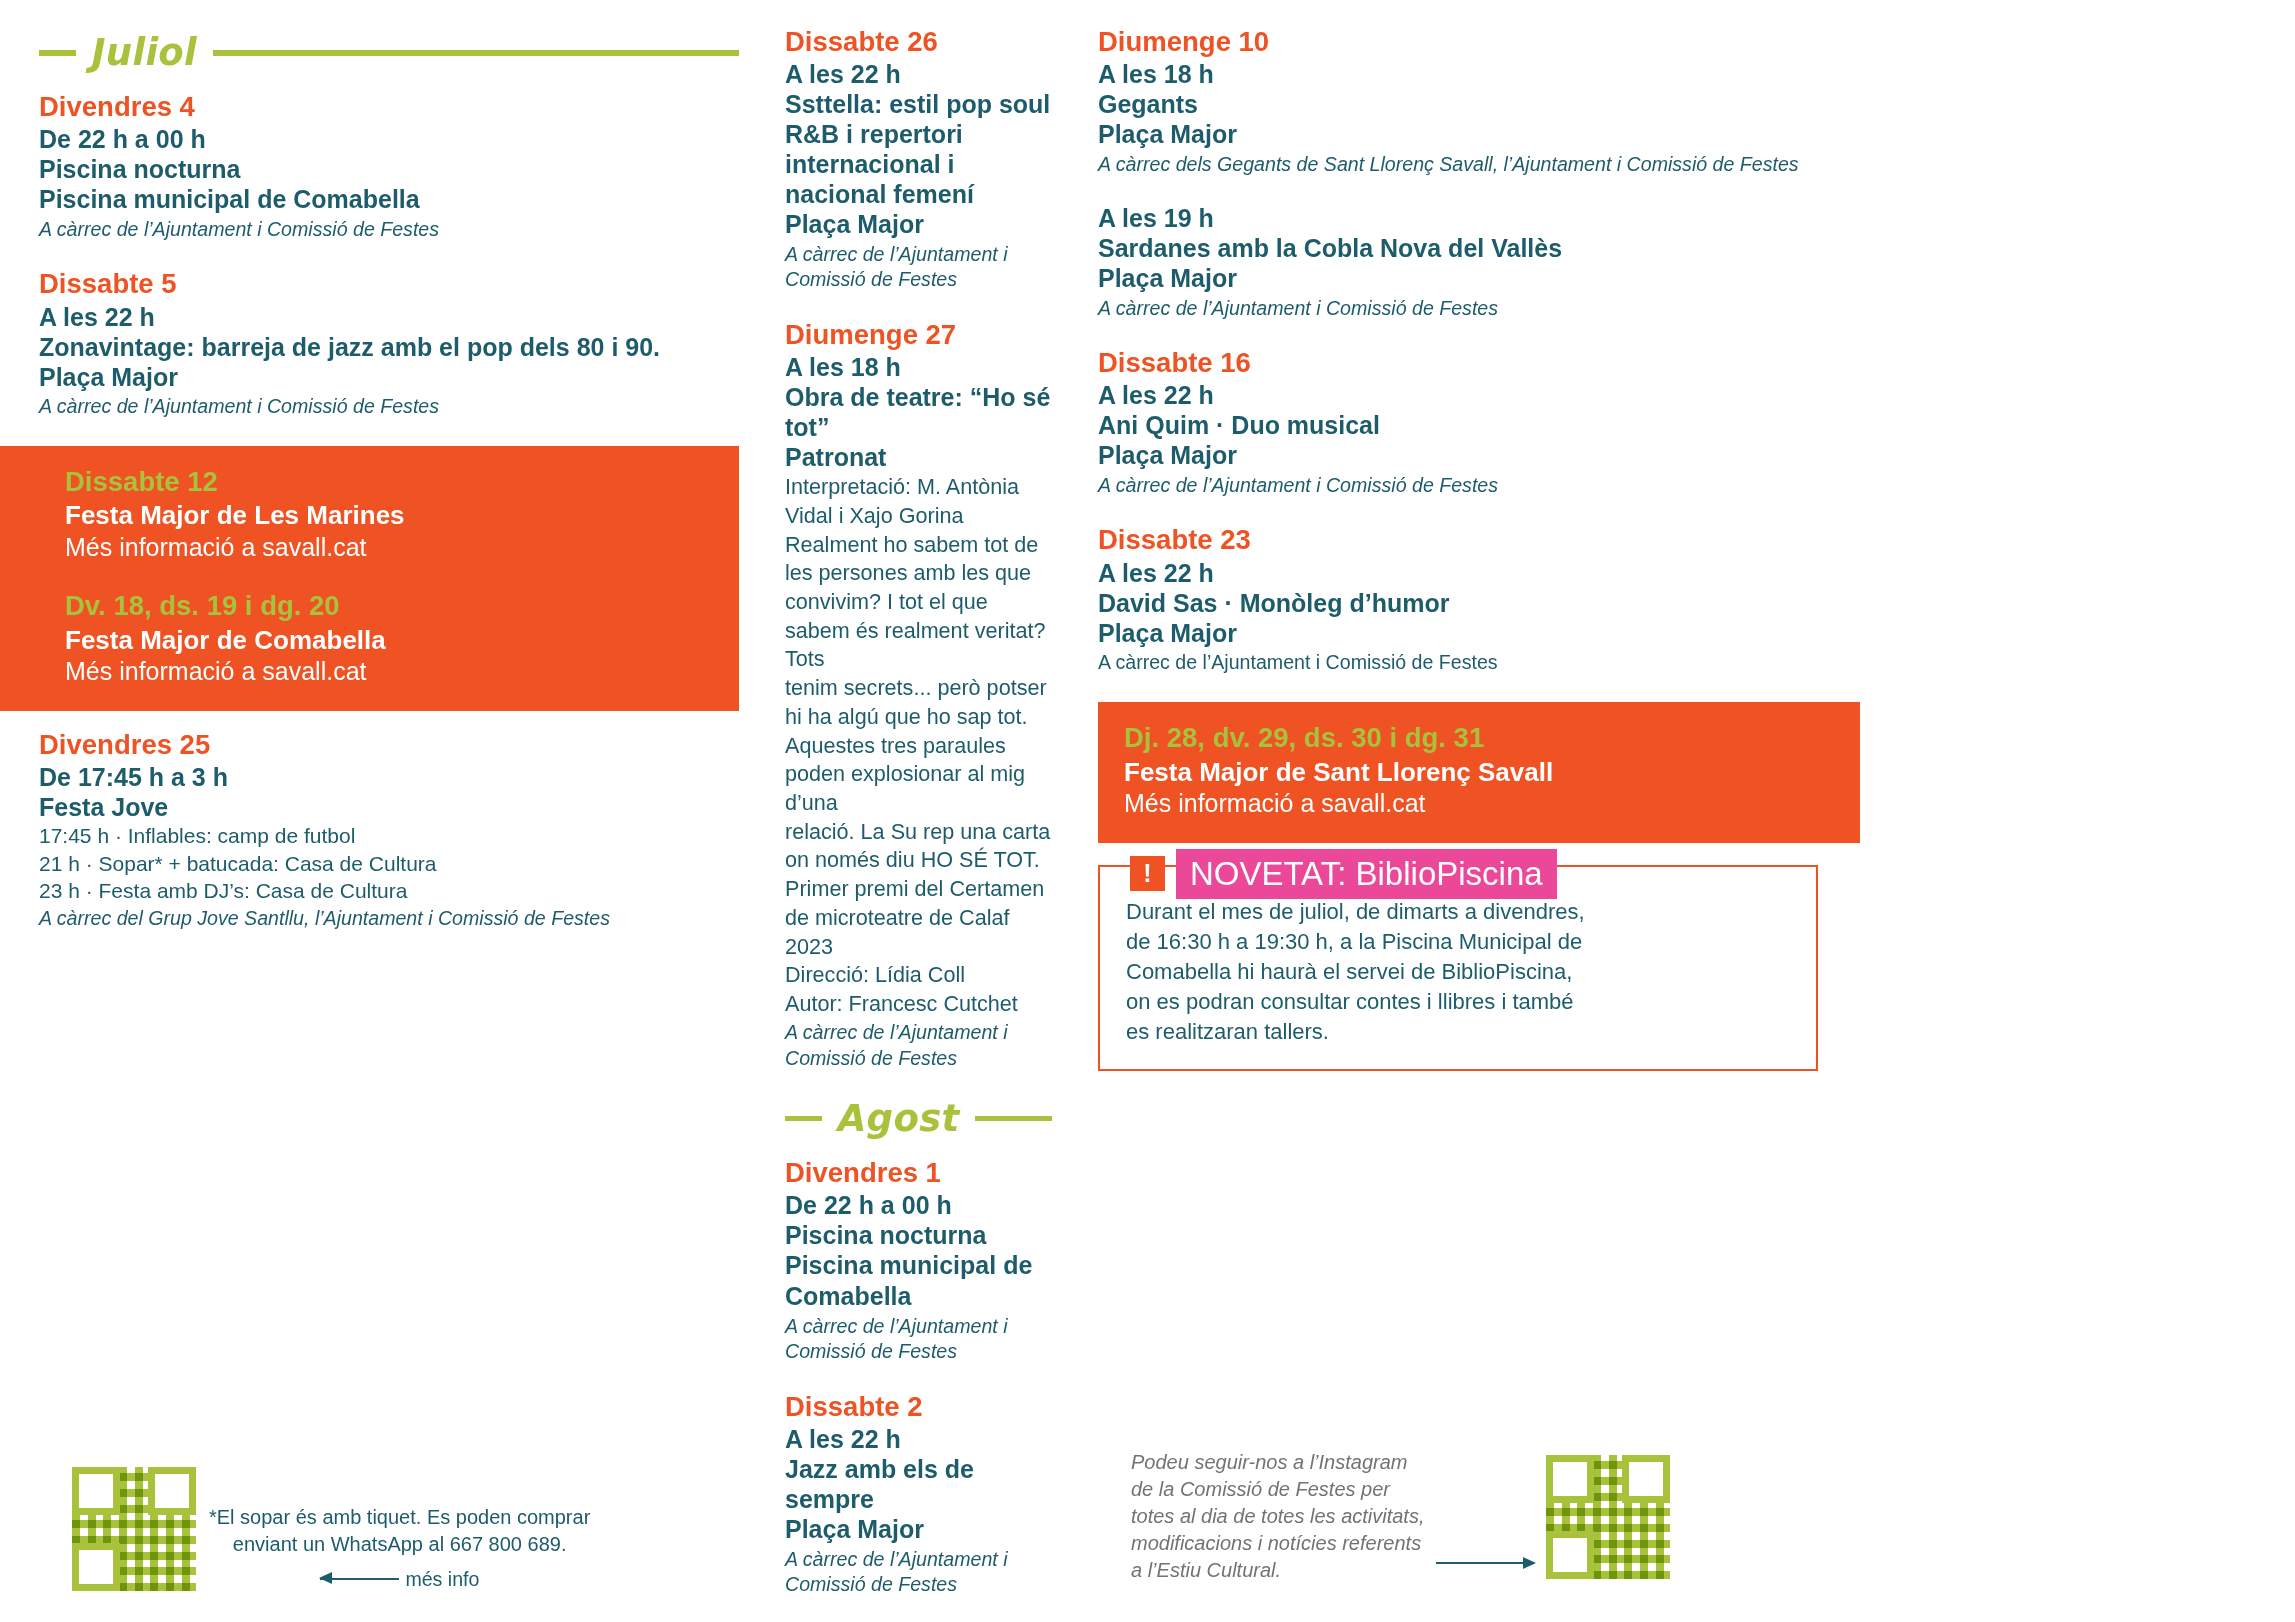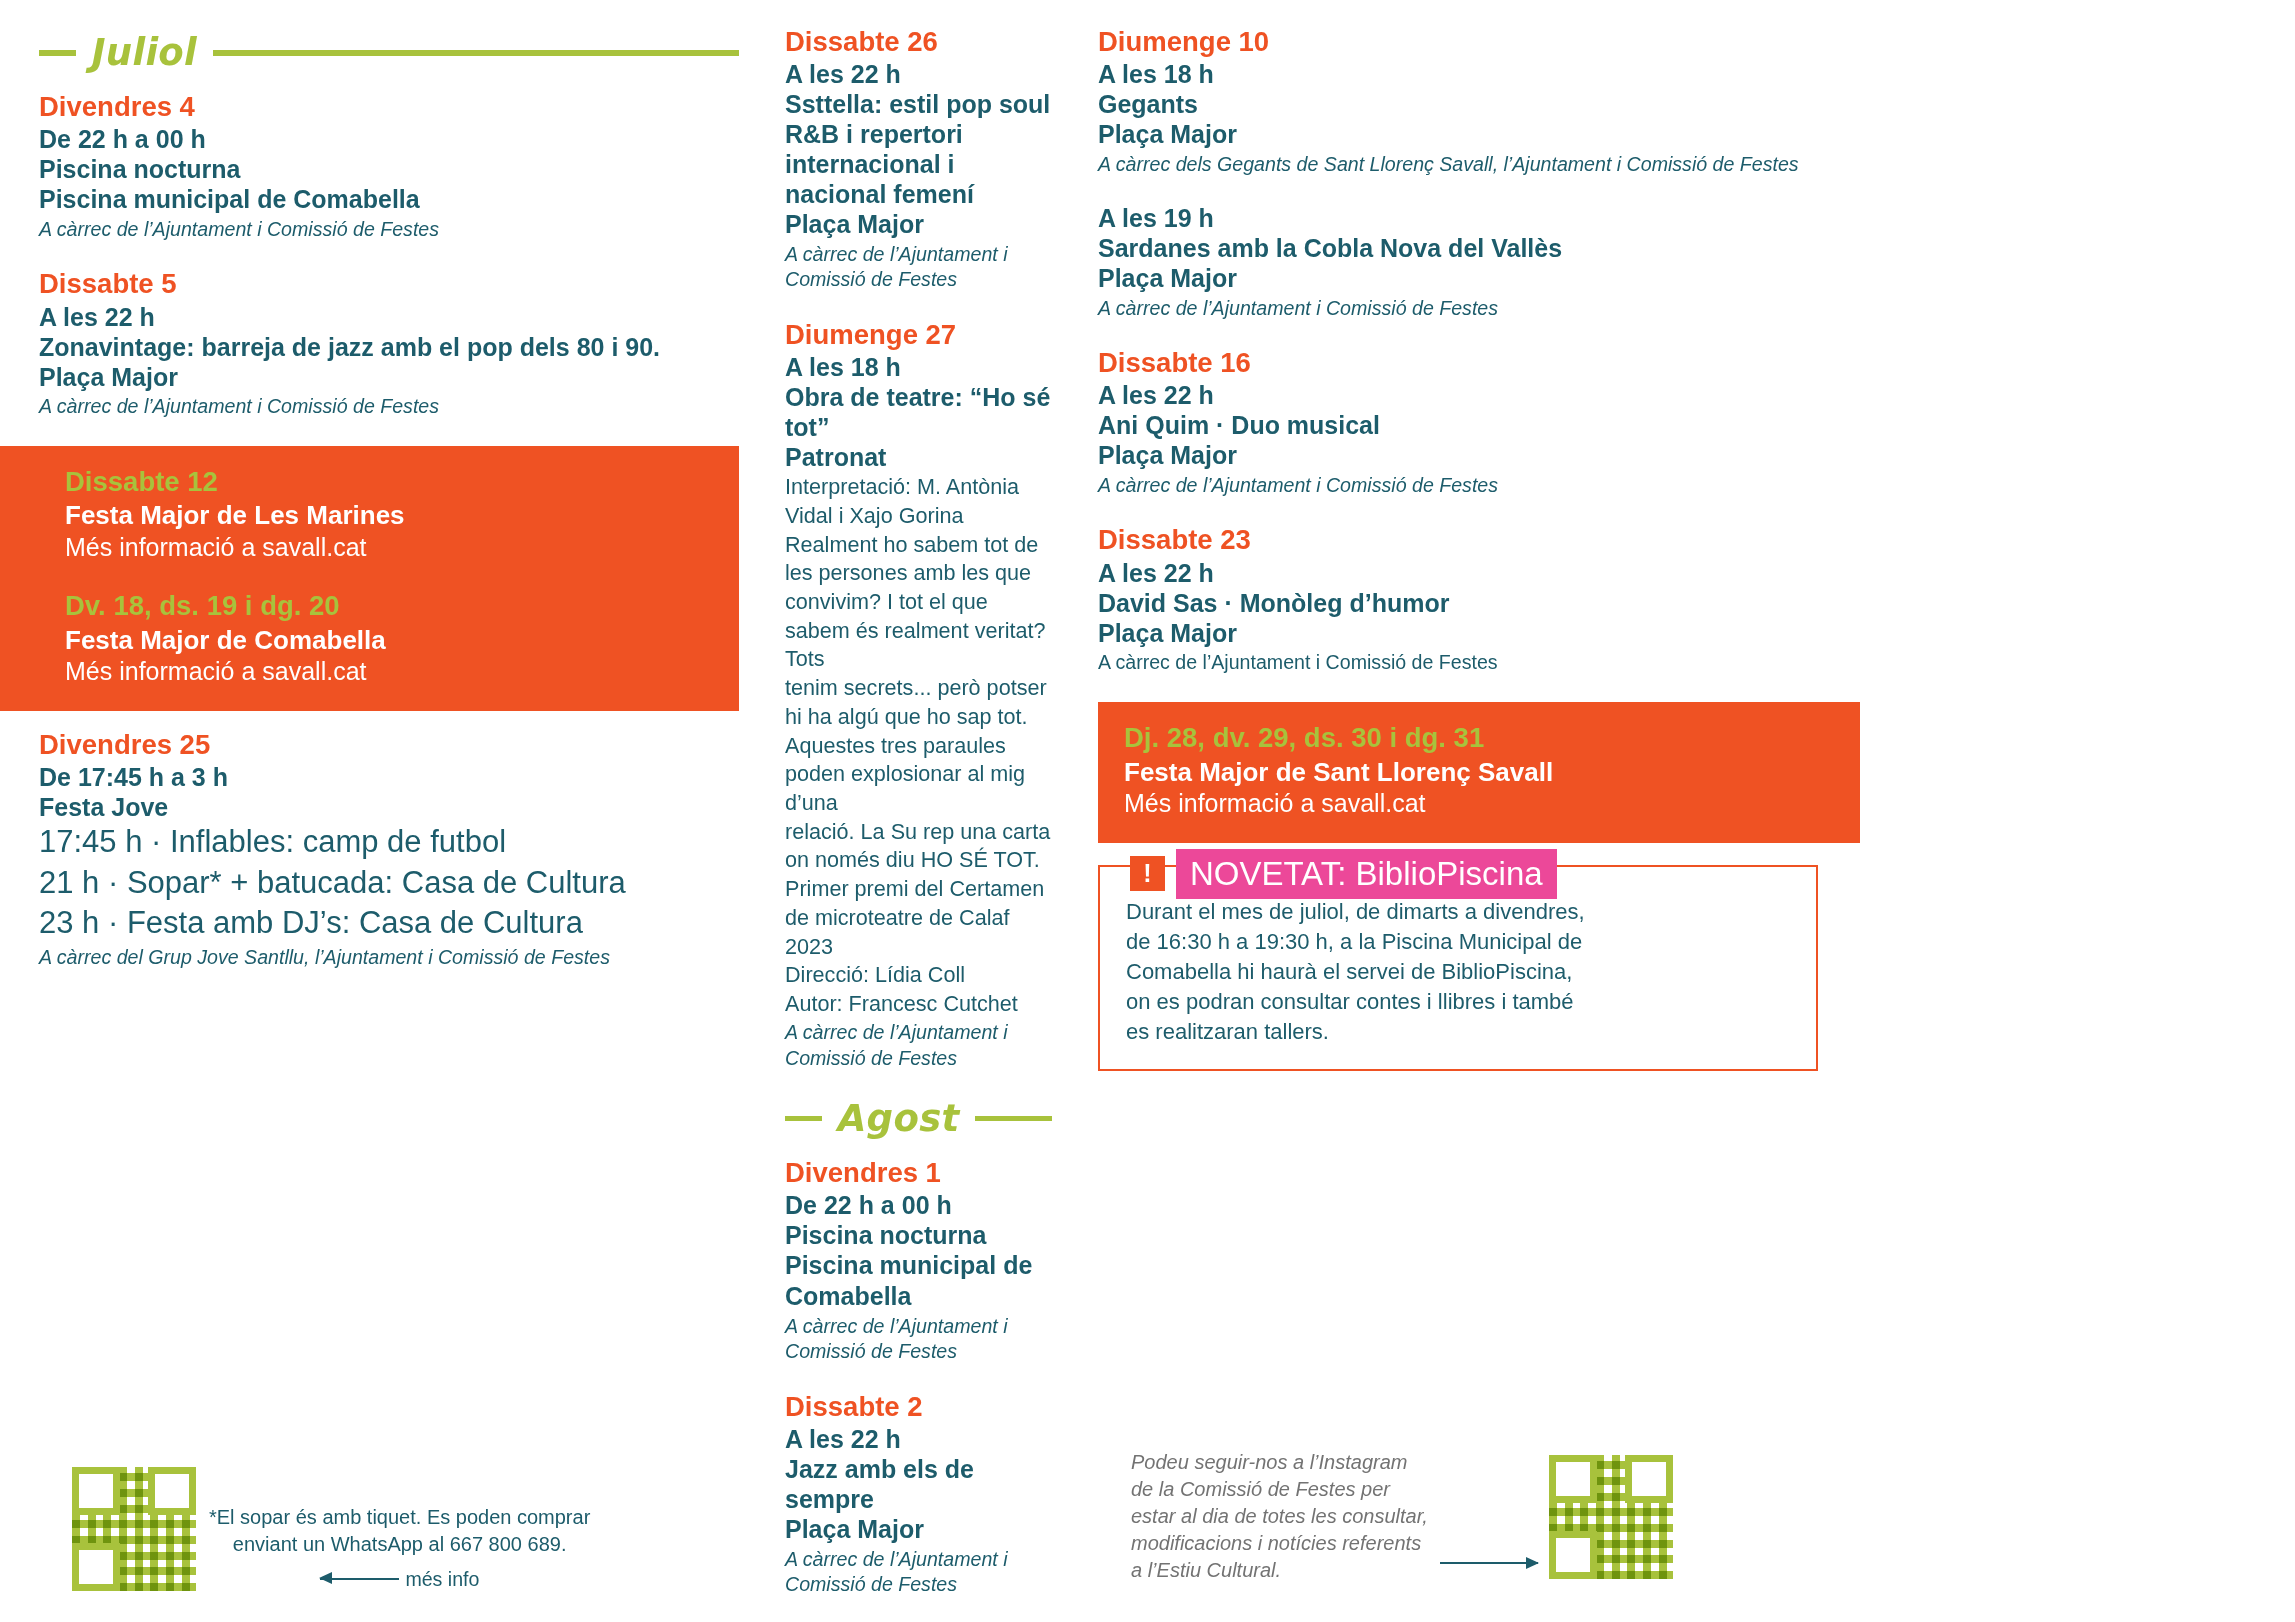--- a/index.html
+++ b/index.html
@@ -94,7 +94,7 @@
   }
   .ev-lines div {
     color: #1d5c6b;
-    font-size: 31px;
+    font-size: 21px;
     line-height: 1.3;
   }
   .ev-note {

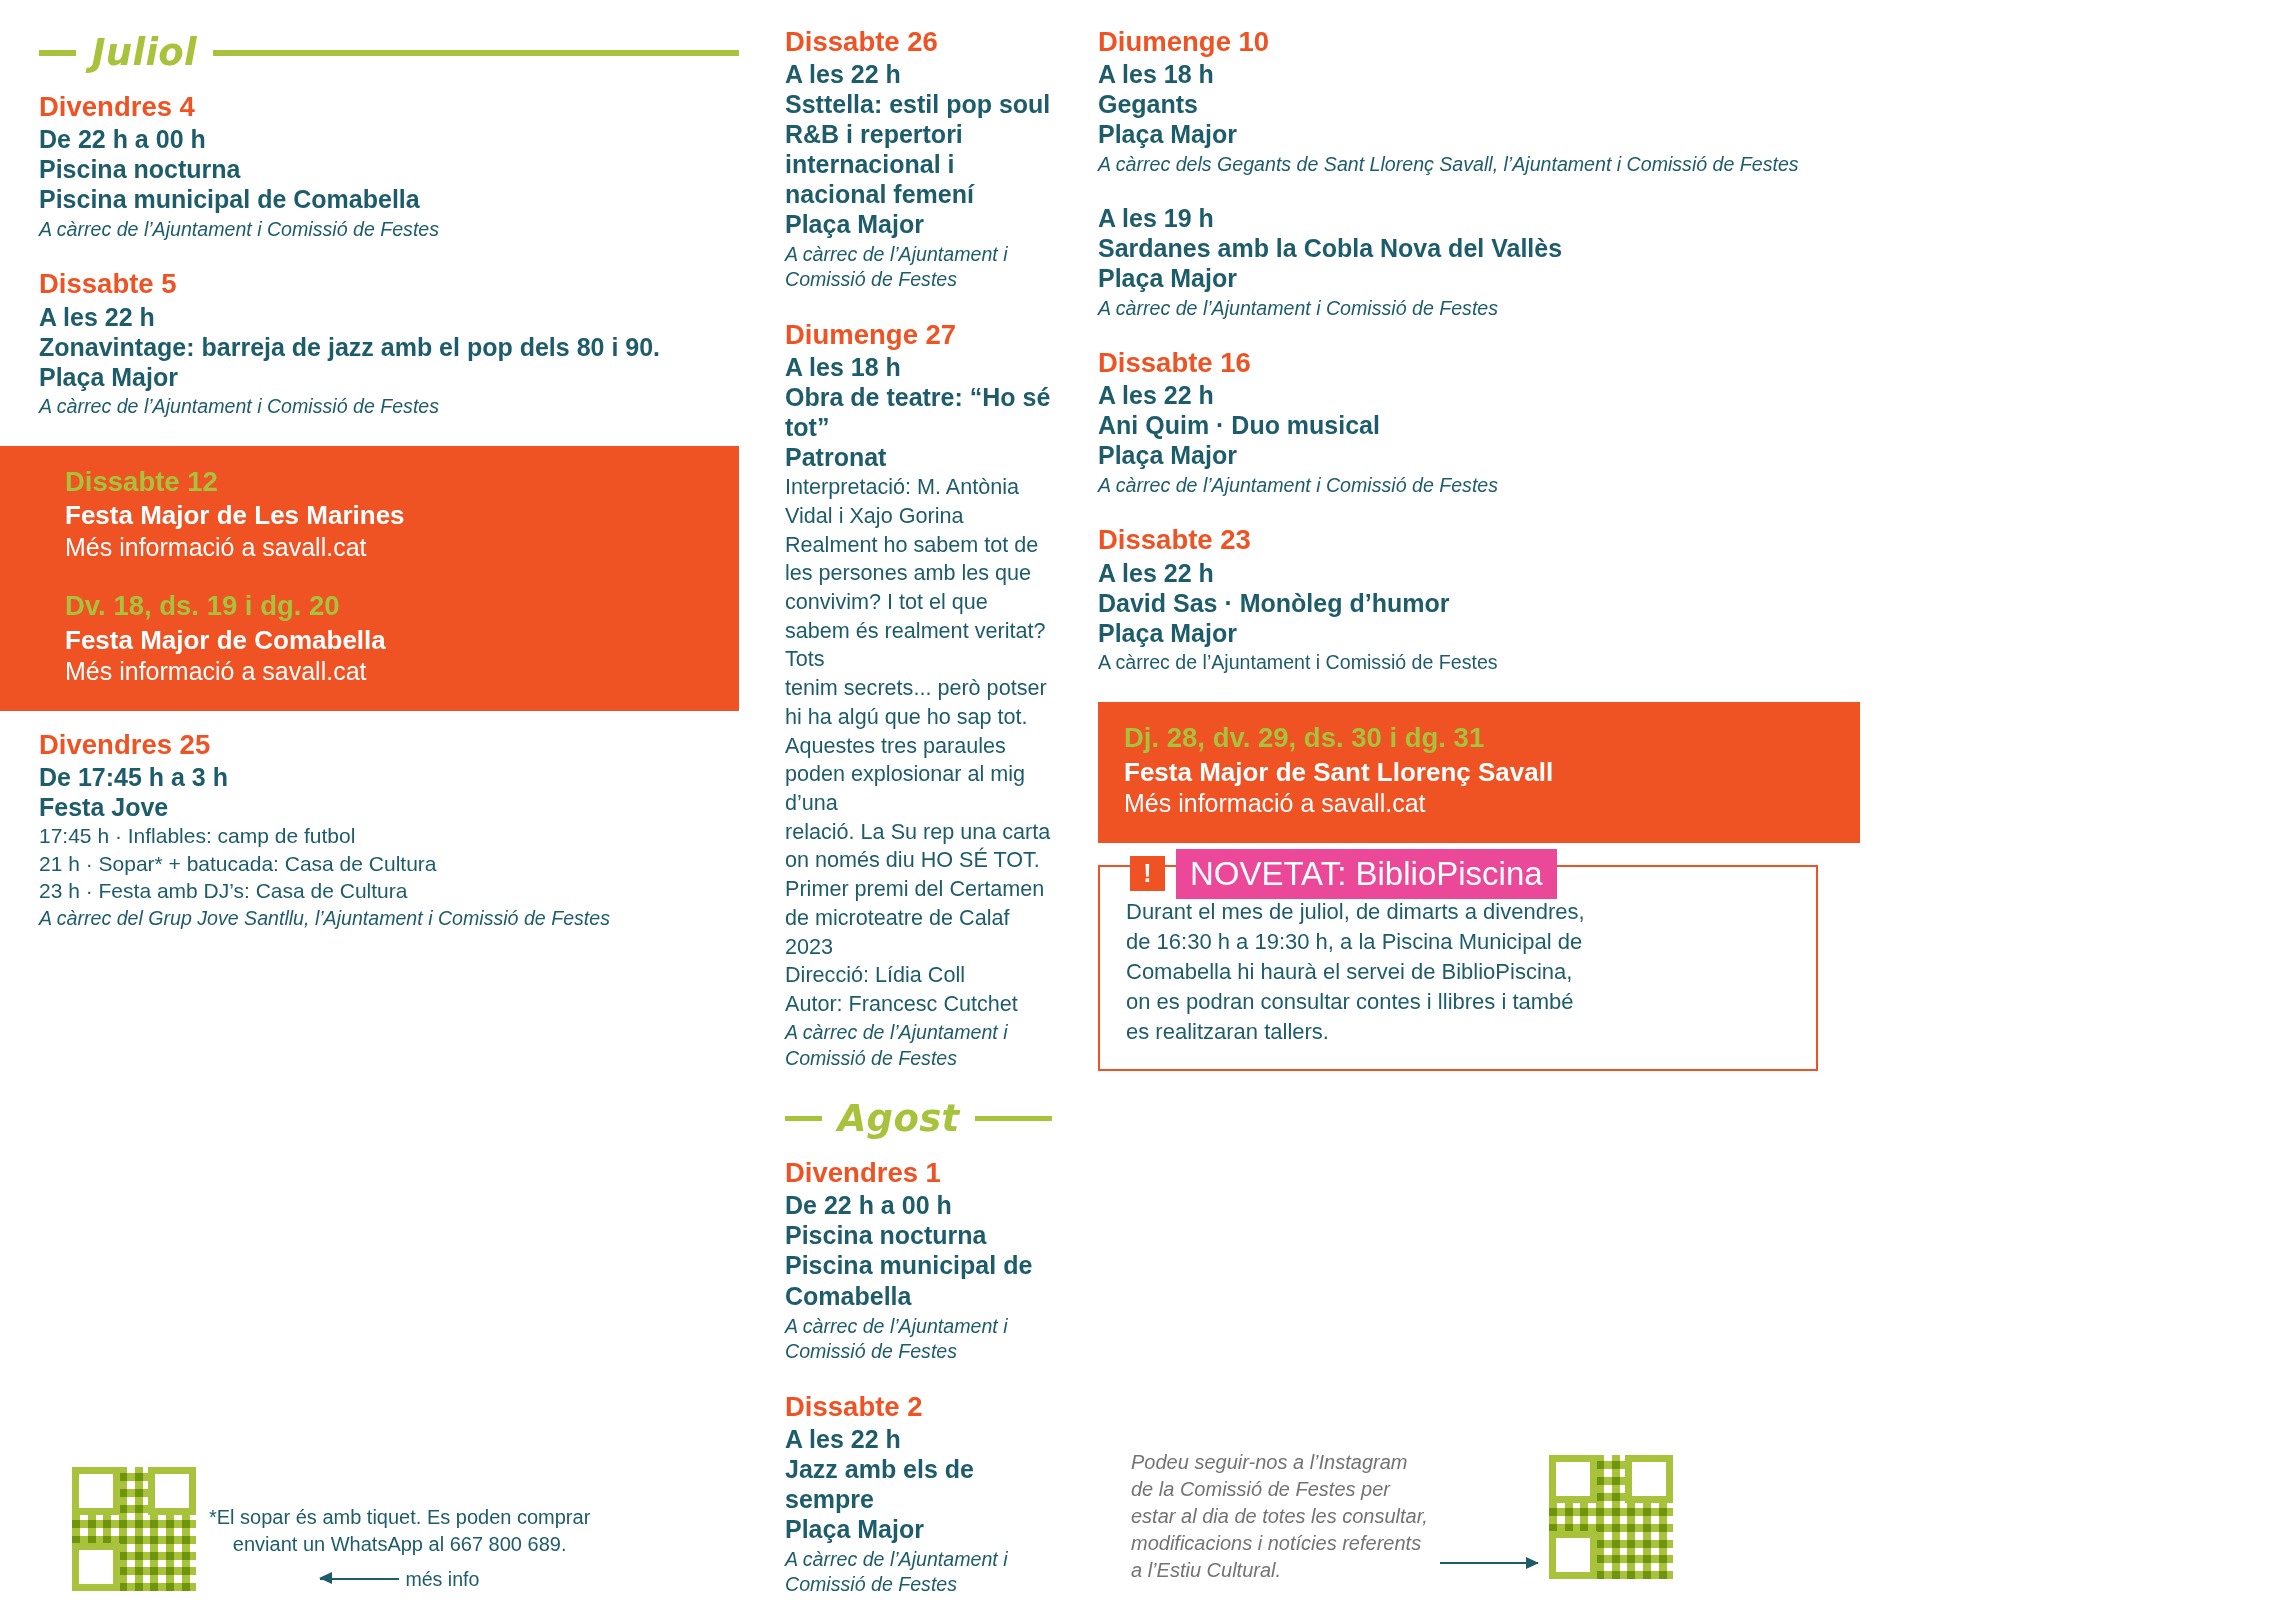--- a/index.html
+++ b/index.html
@@ -461,7 +461,7 @@
         <div class="insta-text">
           <div>Podeu seguir-nos a l’Instagram</div>
           <div>de la Comissió de Festes per</div>
-          <div>estar al dia de totes les consultar,</div>
+          <div>totes al dia de totes les activitats,</div>
           <div>modificacions i notícies referents</div>
           <div>a l’Estiu Cultural.</div>
         </div>

